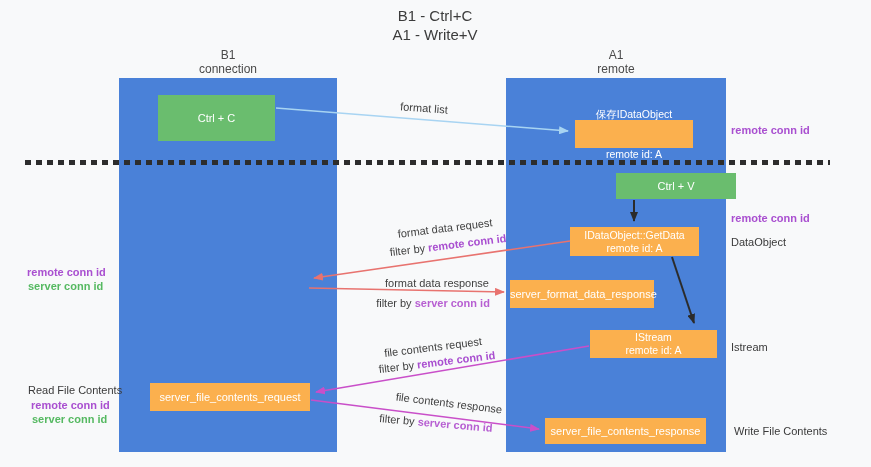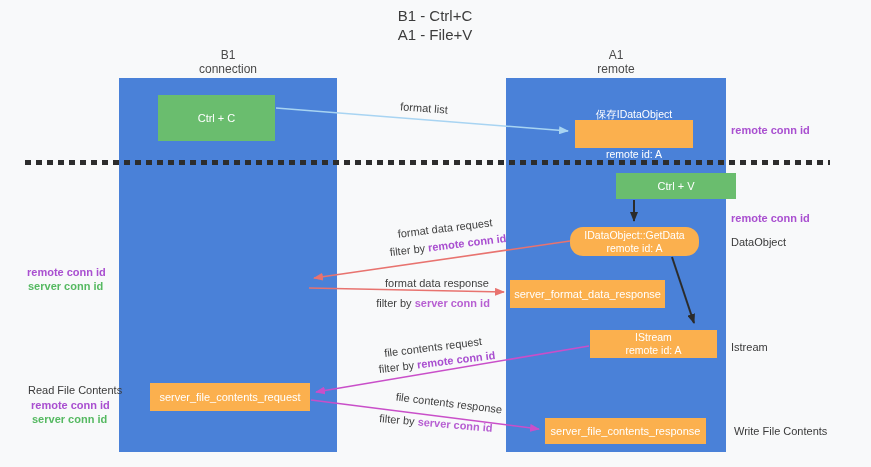--- a/index.html
+++ b/index.html
@@ -69,7 +69,7 @@
 
   <div class="title">
     <div>B1 - Ctrl+C</div>
-    <div>A1 - File+V</div>
+    <div>A1 - Write+V</div>
   </div>
 
   <div id="hdr-left" class="col-header">

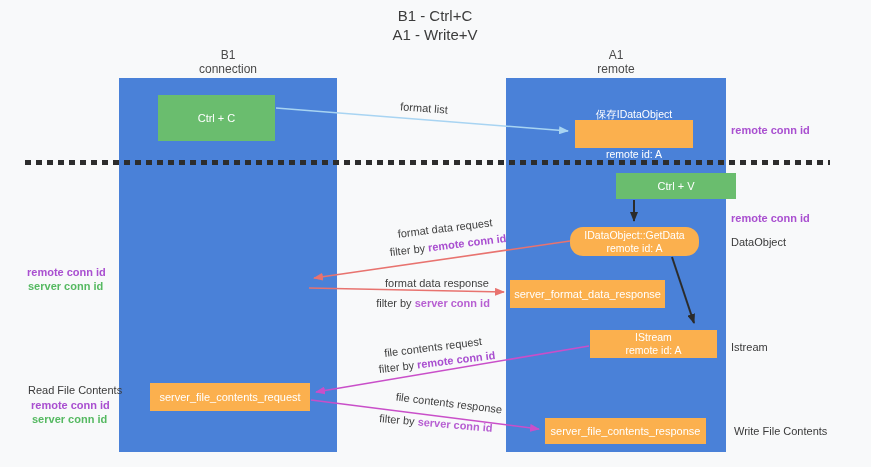--- a/index.html
+++ b/index.html
@@ -35,7 +35,7 @@
   #box-ctrl-c{left:158px;top:95px;width:117px;height:46px;}
   #box-save{left:575px;top:120px;width:118px;height:28px;font-size:10.5px;gap:27px;}
   #box-ctrl-v{left:575px;top:173px;width:120px;height:26px;margin-left:41px;}
-  #box-getdata{left:570px;top:227px;width:129px;height:29px;font-size:10.5px;border-radius:13px;}
+  #box-getdata{left:570px;top:227px;width:129px;height:29px;font-size:10.5px;}
   #box-format-req{left:152px;top:268px;width:156px;height:28px;}
   #box-format-resp{left:510px;top:280px;width:155px;height:28px;}
   #box-istream{left:590px;top:330px;width:127px;height:28px;font-size:10.5px;}

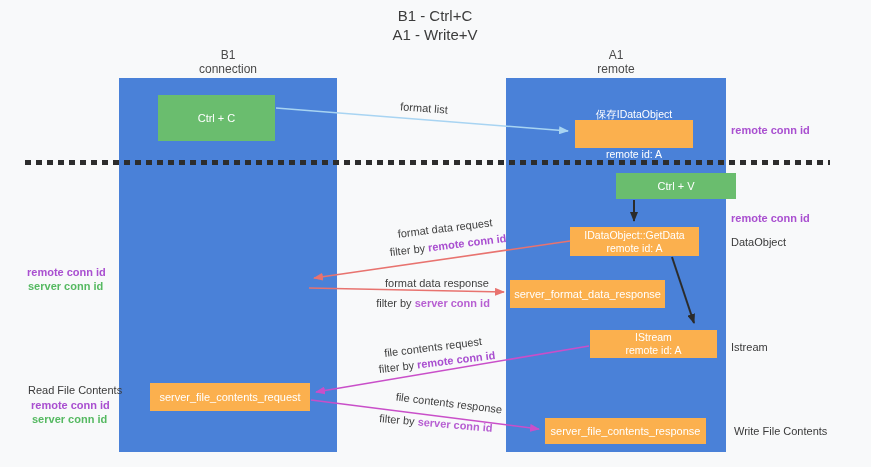--- a/index.html
+++ b/index.html
@@ -37,7 +37,7 @@
   #box-ctrl-v{left:575px;top:173px;width:120px;height:26px;margin-left:41px;}
   #box-getdata{left:570px;top:227px;width:129px;height:29px;font-size:10.5px;}
   #box-format-req{left:152px;top:268px;width:156px;height:28px;}
-  #box-format-resp{left:510px;top:280px;width:155px;height:28px;}
+  #box-format-resp{left:510px;top:280px;width:144px;height:28px;}
   #box-istream{left:590px;top:330px;width:127px;height:28px;font-size:10.5px;}
   #box-file-req{left:150px;top:383px;width:160px;height:28px;}
   #box-file-resp{left:545px;top:418px;width:161px;height:26px;}

